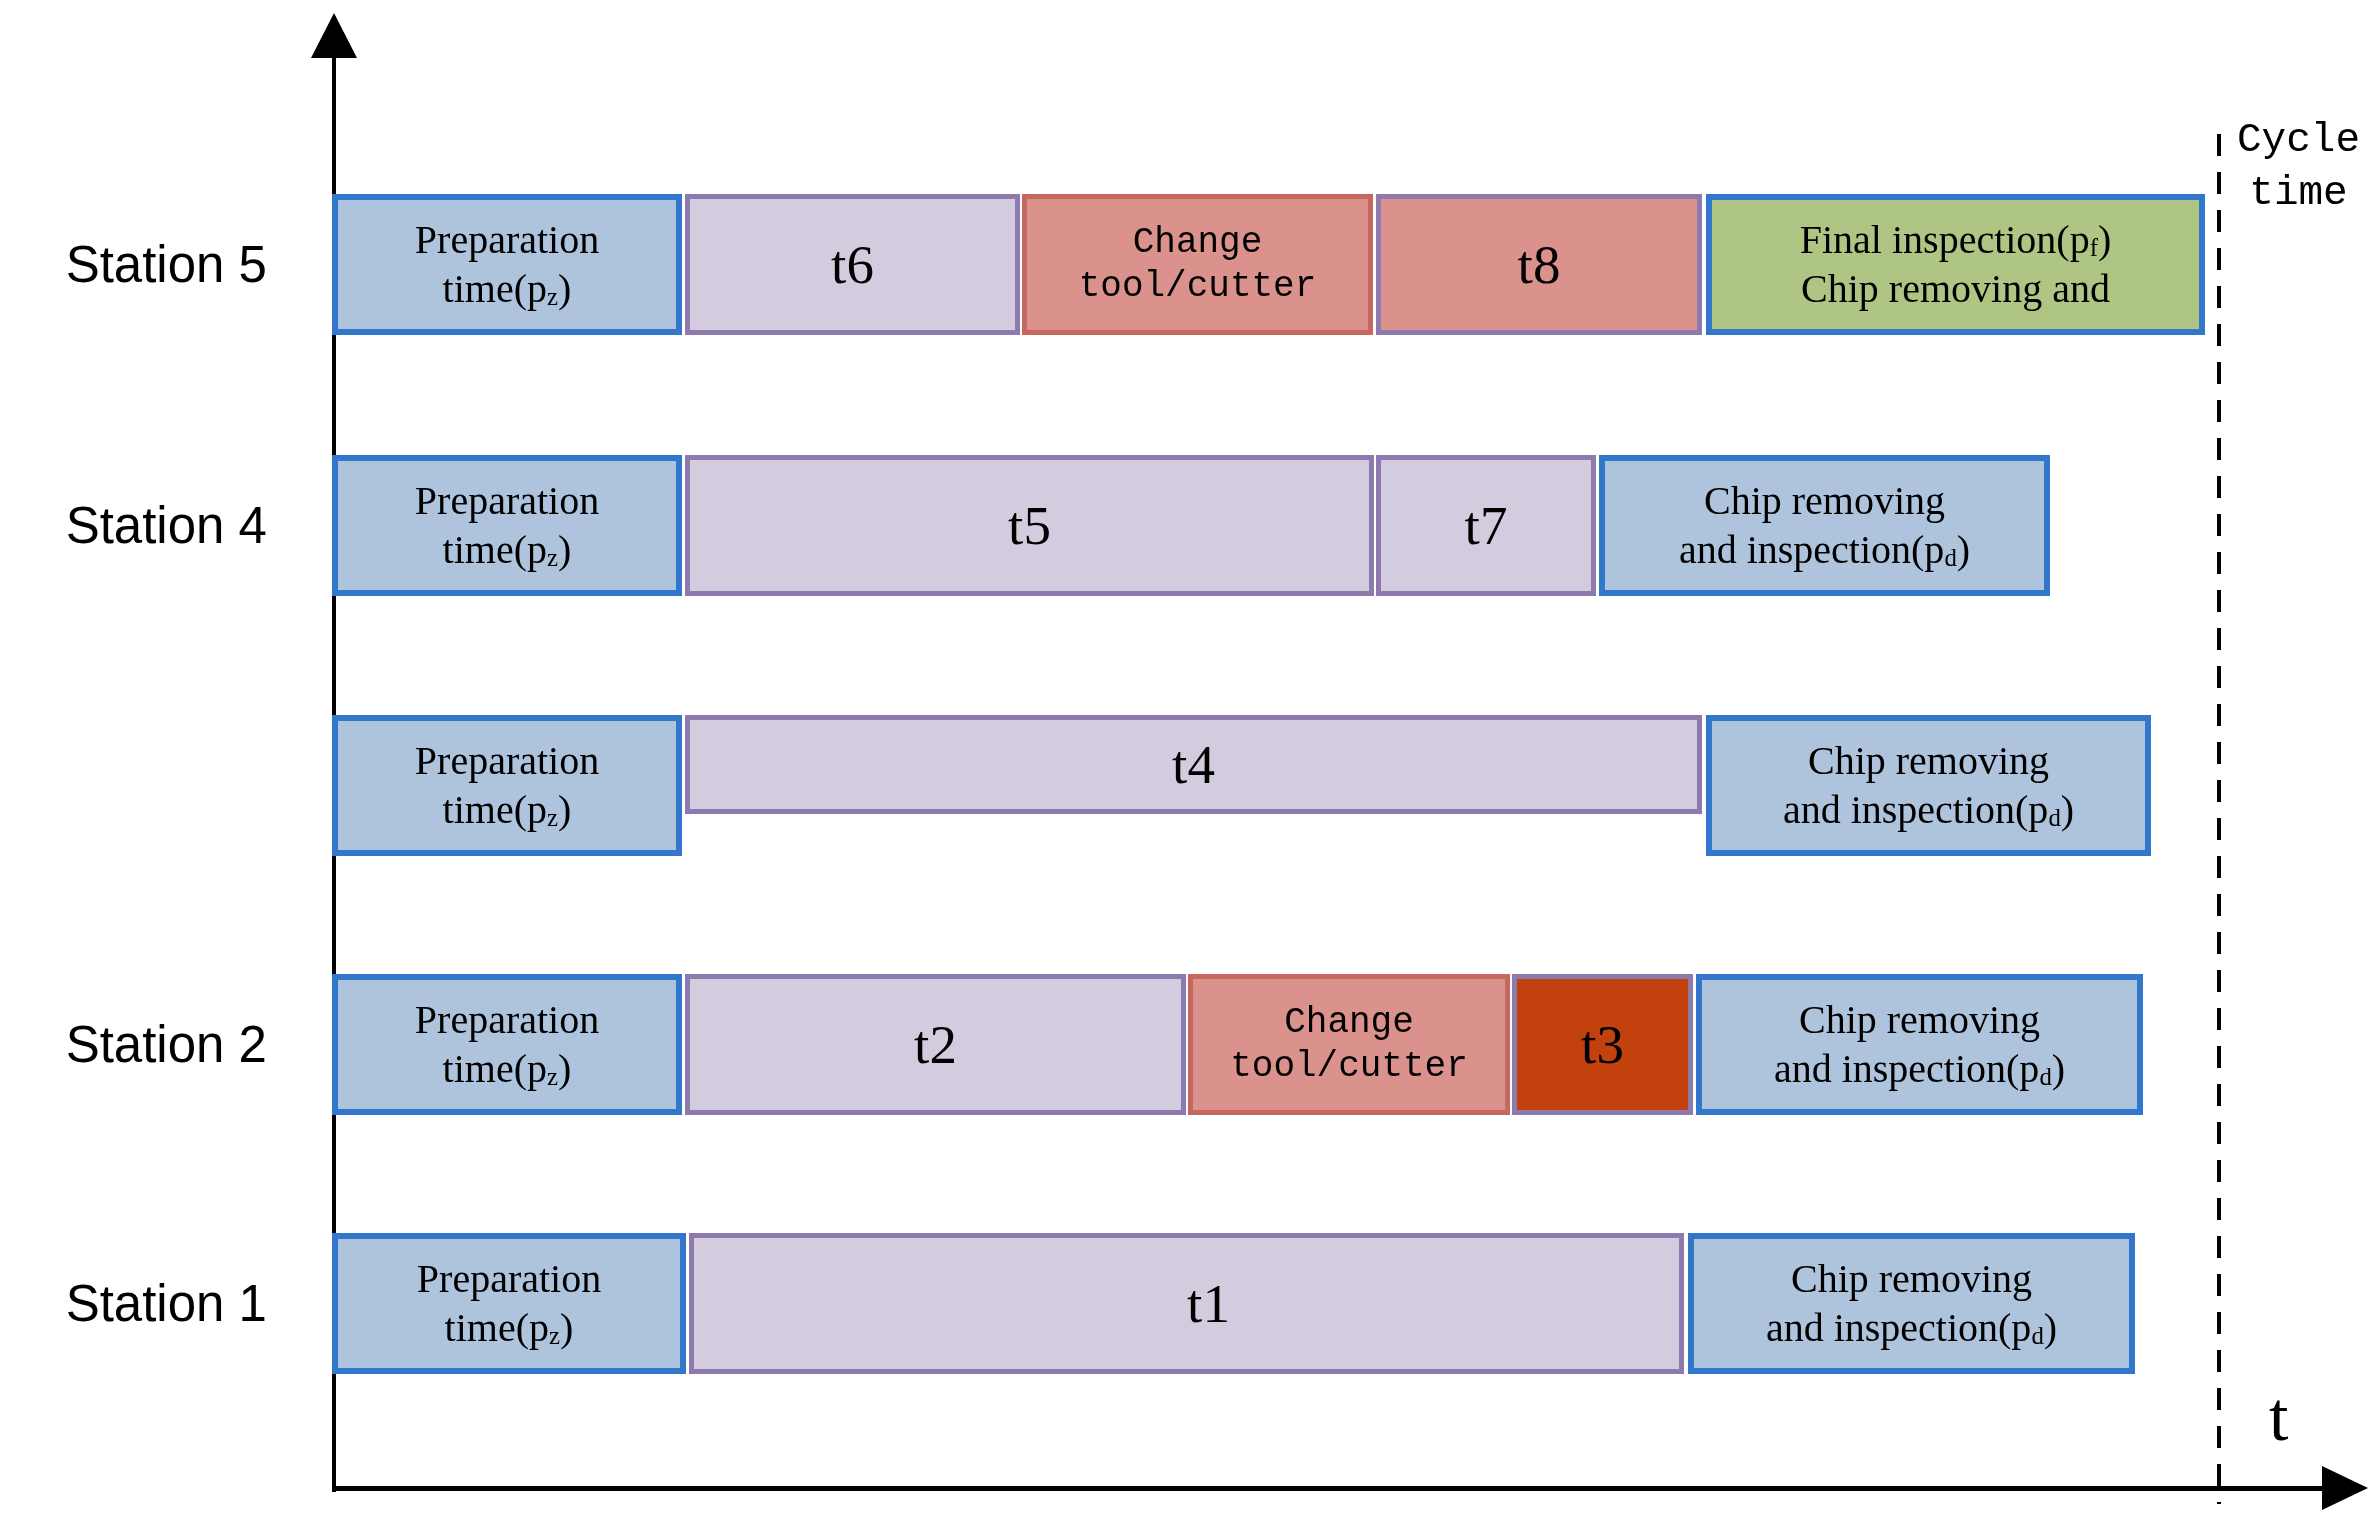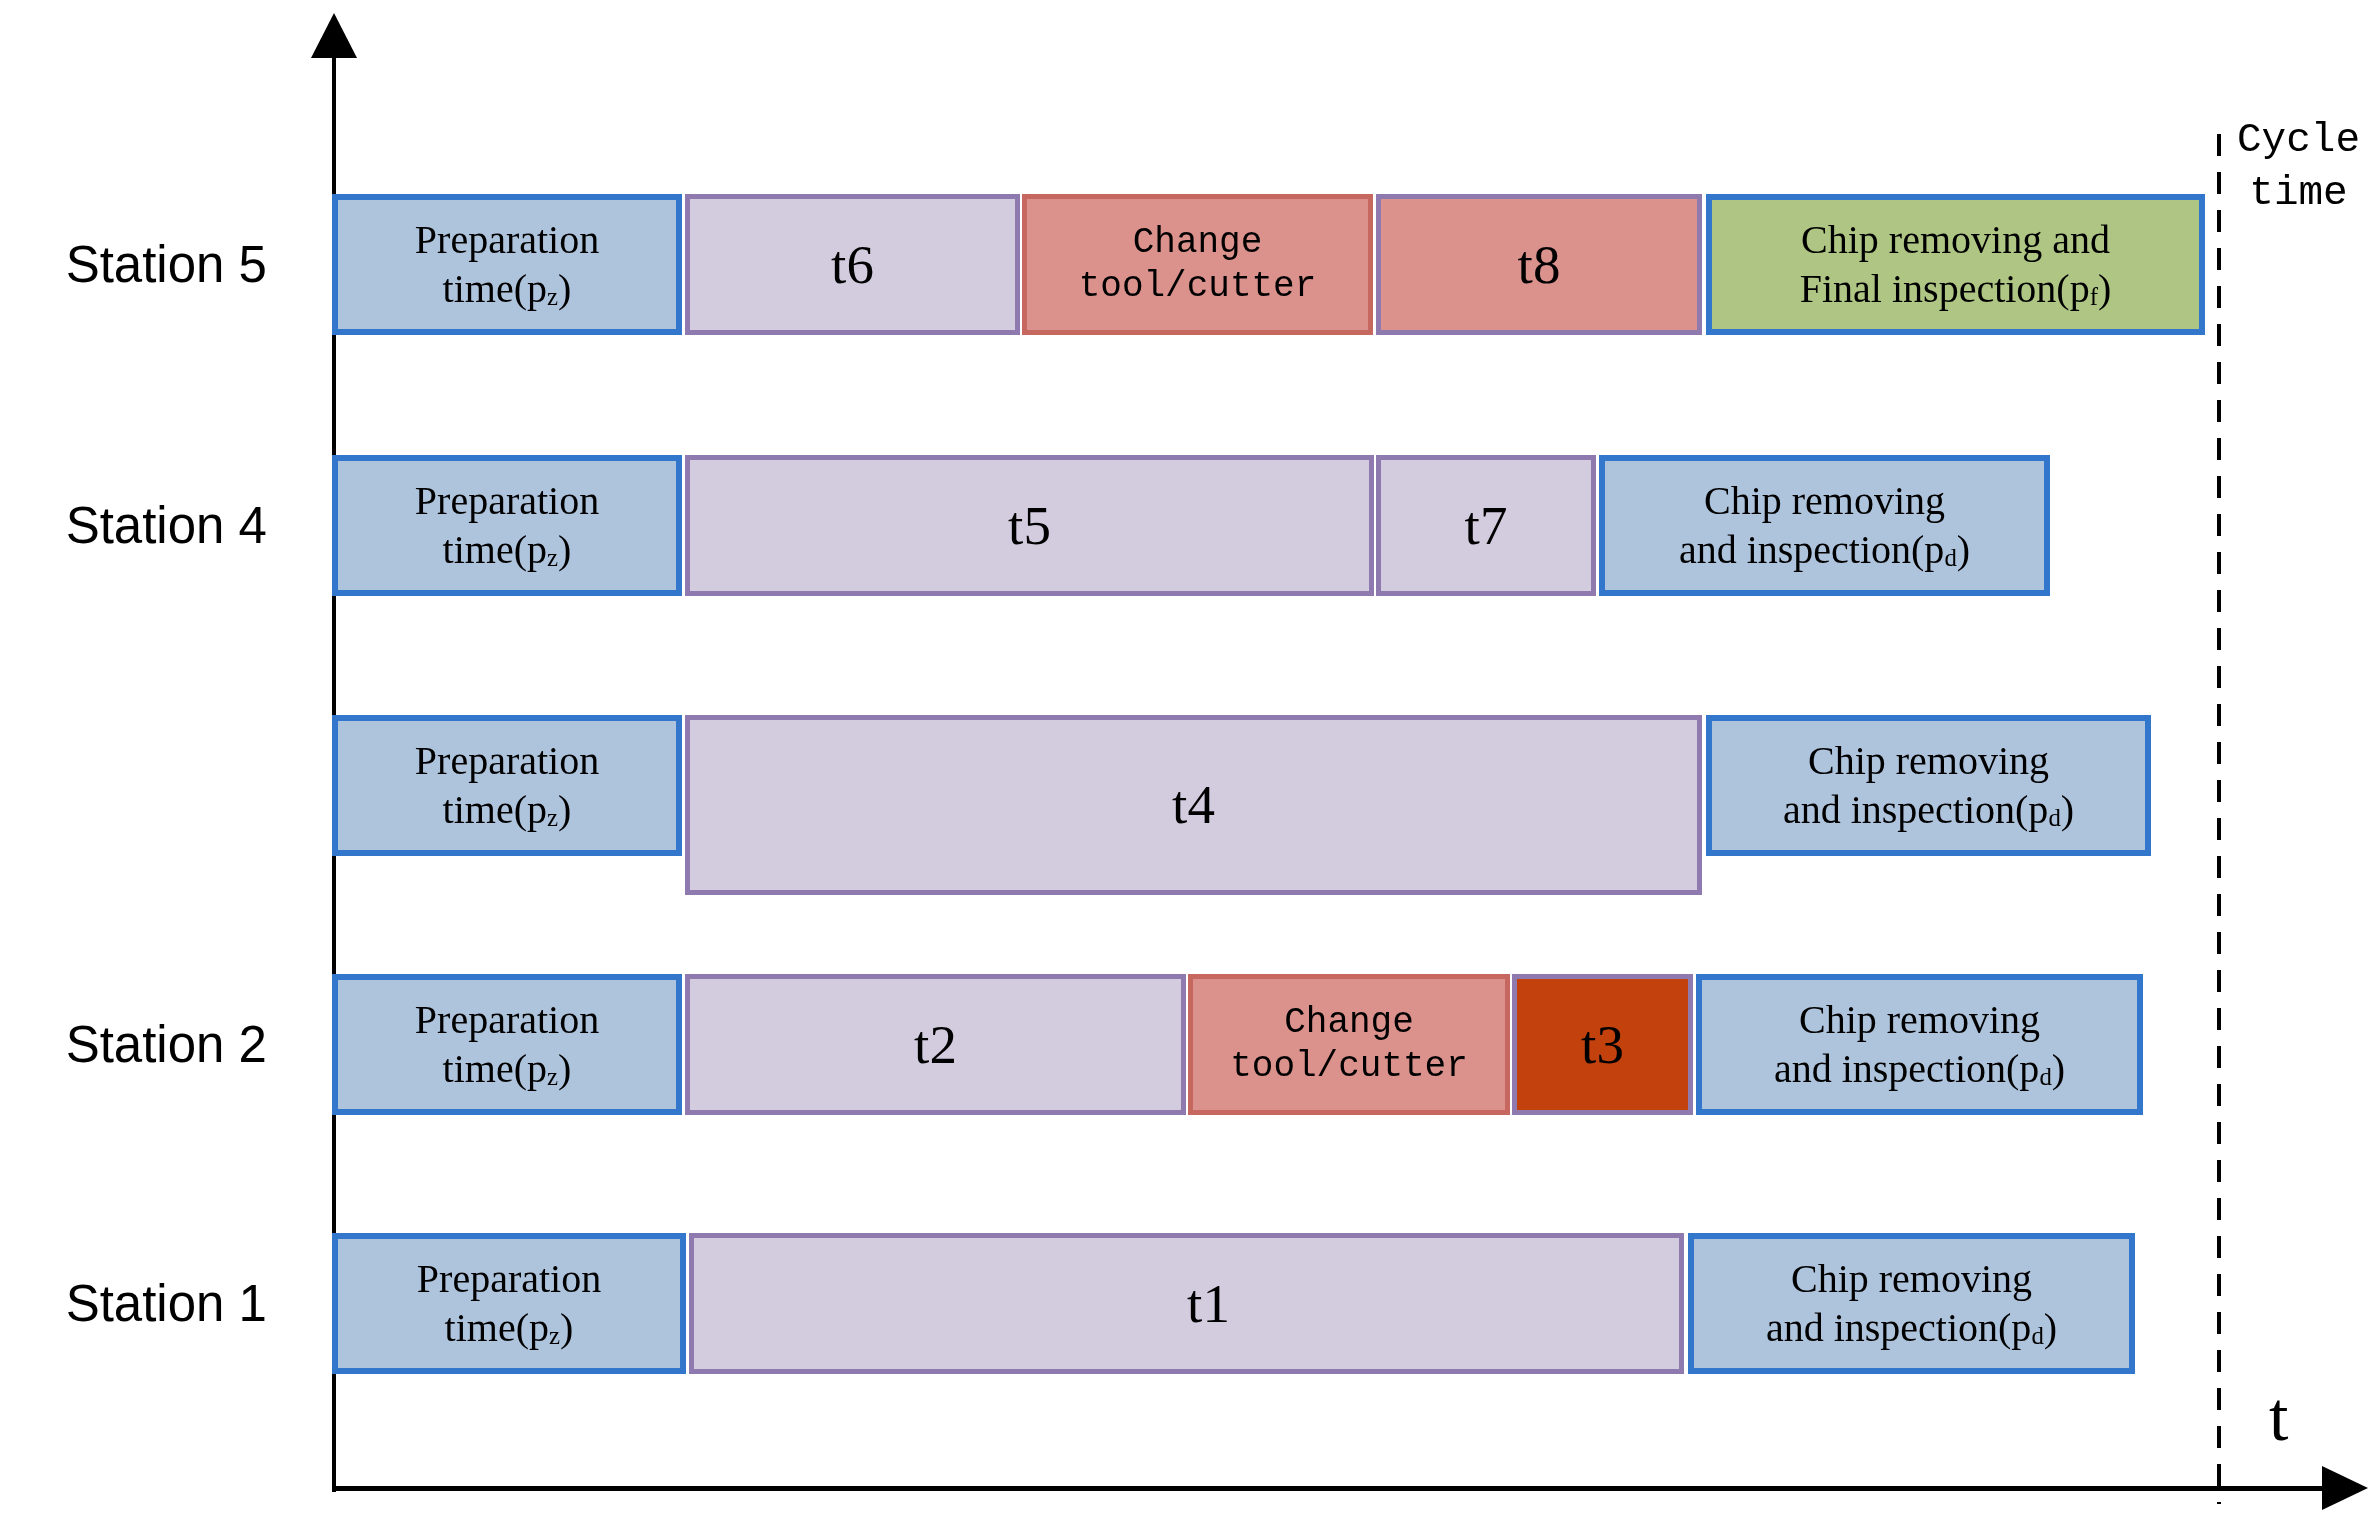--- a/index.html
+++ b/index.html
@@ -87,8 +87,8 @@
     </div>
     <div class="block font-serif" style="left: 1706px; top: 194px; width: 499px; height: 141px; background: rgb(174, 197, 131); border: 6.5px solid rgb(51, 119, 205); font-size: 40px;">
       <div class="block-text">
+        <div class="line"><span>Final inspection(p</span><span class="sub">f</span><span>)</span></div>
         <div class="line"><span>Chip removing and</span></div>
-        <div class="line"><span>Final inspection(p</span><span class="sub">f</span><span>)</span></div>
       </div>
     </div>
     <div class="station-label" style="top: 455px;">Station 4</div>

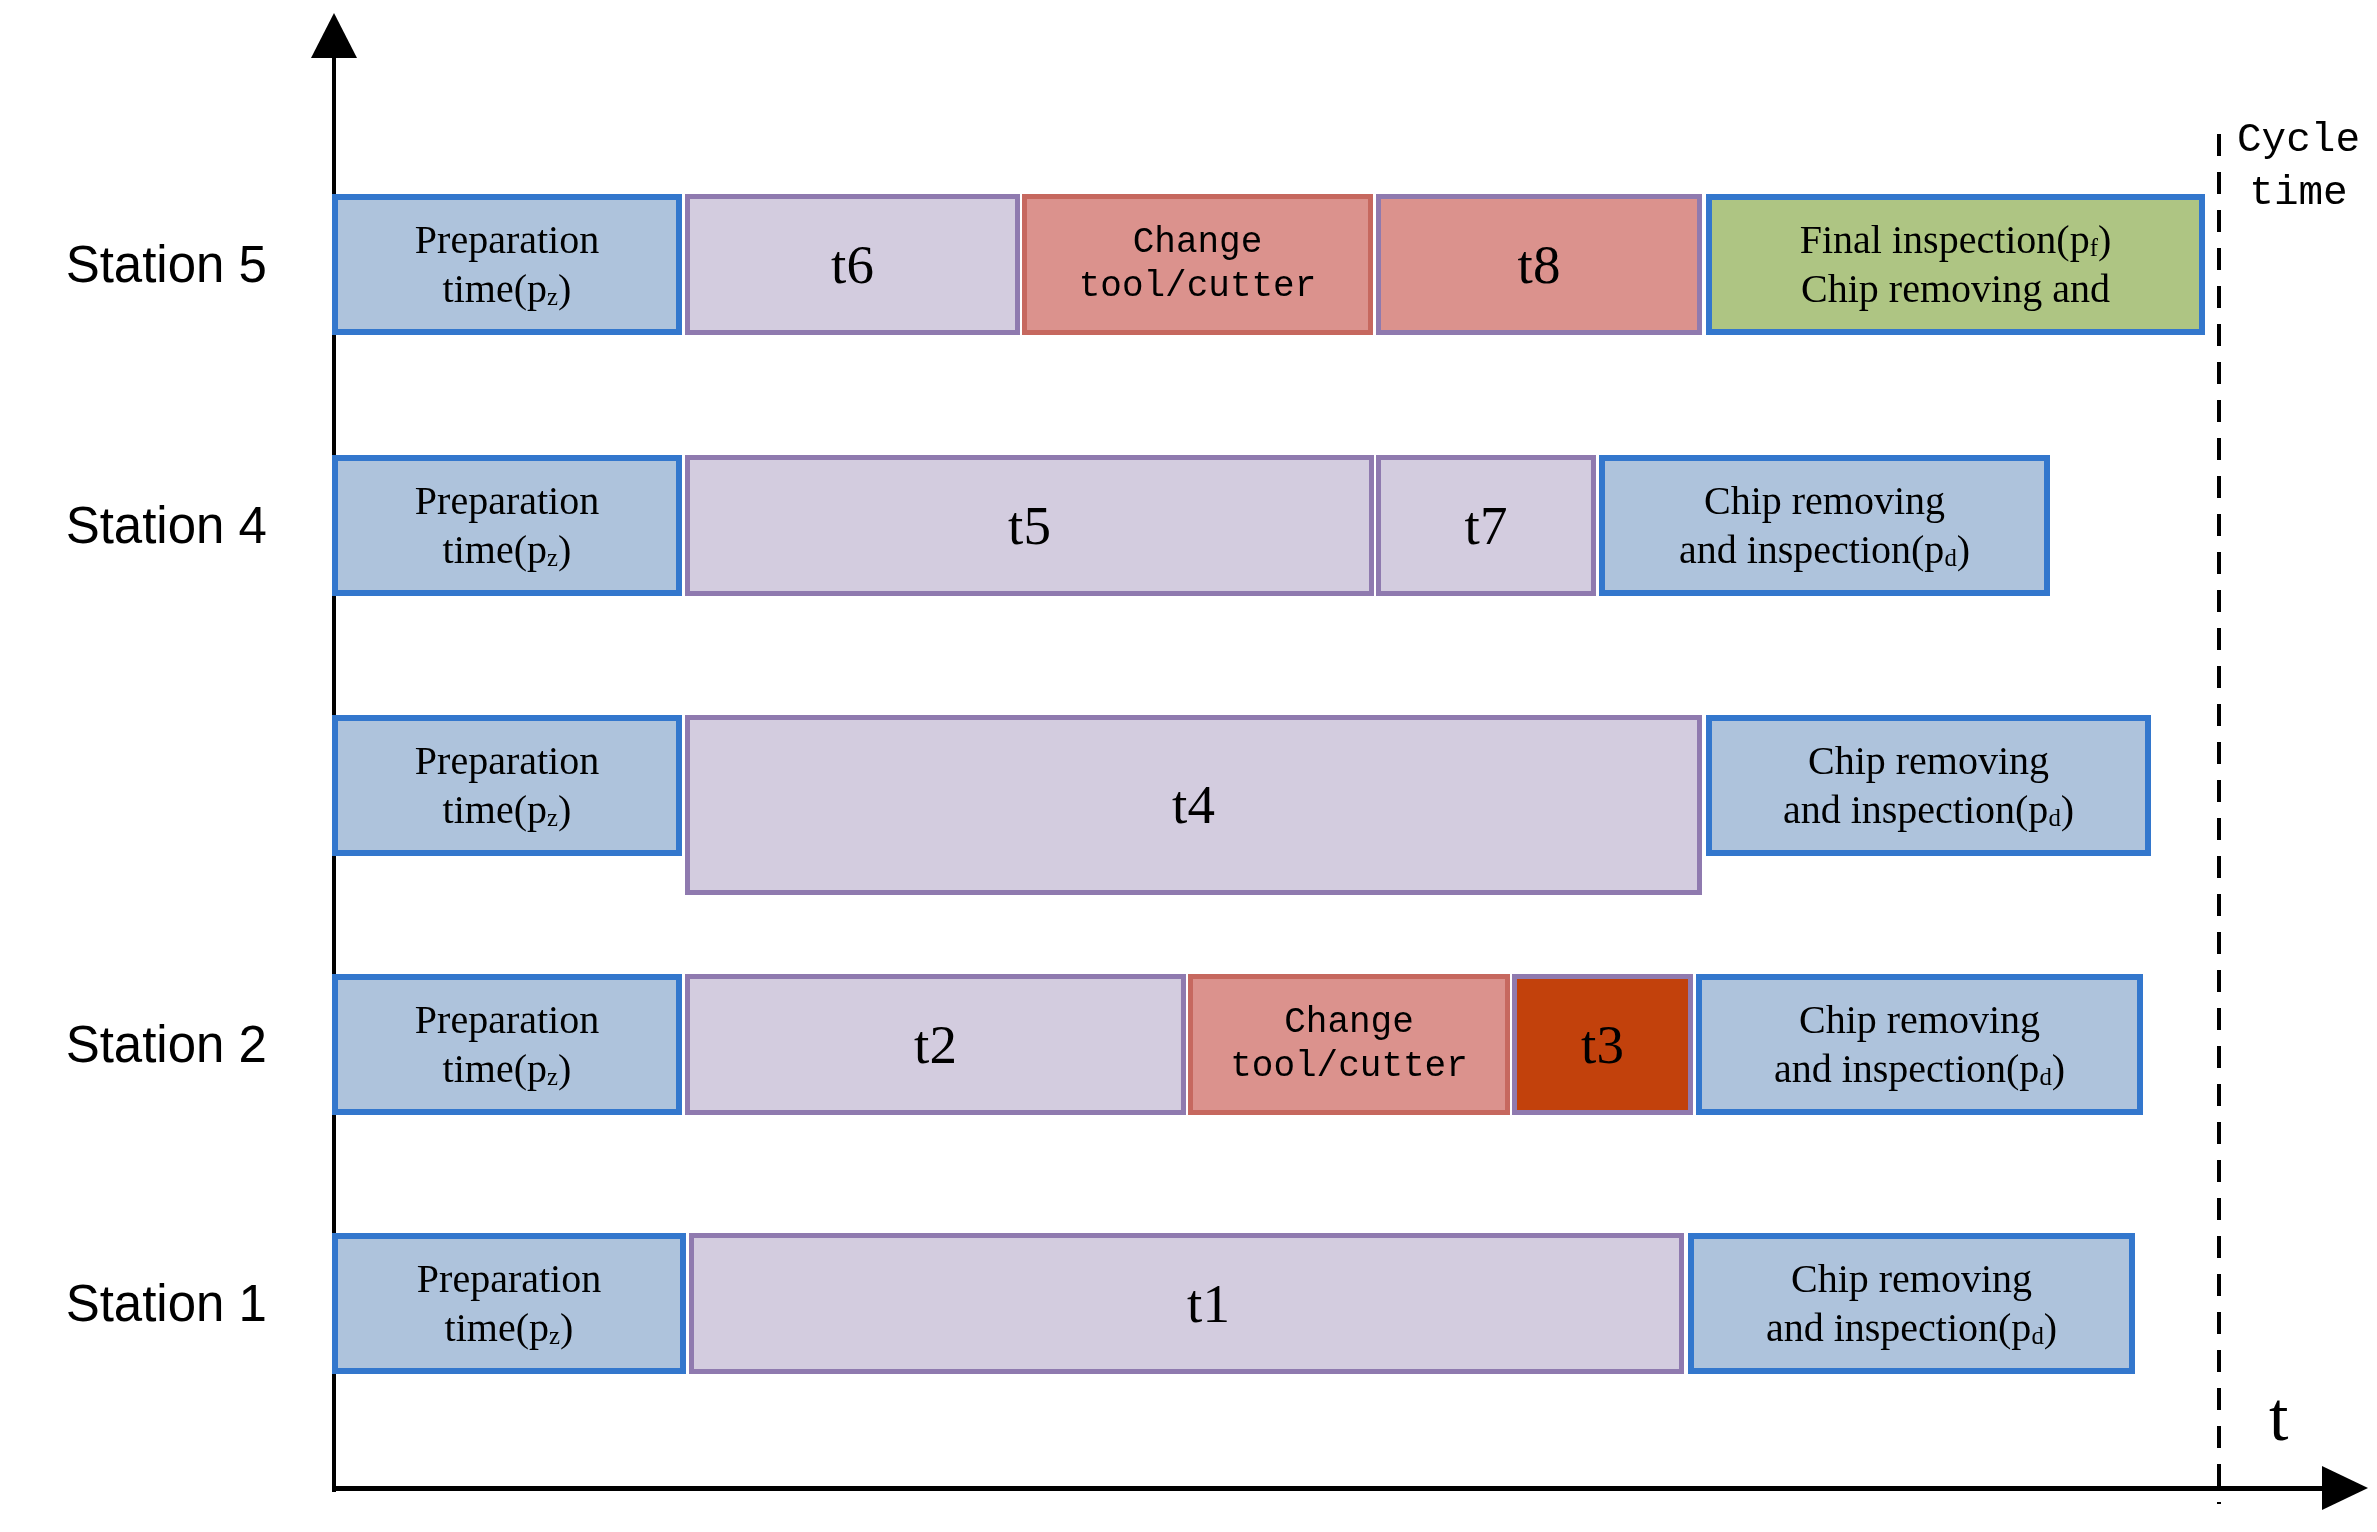--- a/index.html
+++ b/index.html
@@ -120,7 +120,7 @@
         <div class="line"><span>time(p</span><span class="sub">z</span><span>)</span></div>
       </div>
     </div>
-    <div class="block font-serif" style="left: 685px; top: 715px; width: 1017px; height: 180px; background: rgb(211, 204, 223); border: 5.8px solid rgb(143, 122, 175); font-size: 55px;">
+    <div class="block font-serif" style="left: 685px; top: 715px; width: 1017px; height: 99px; background: rgb(211, 204, 223); border: 5.8px solid rgb(143, 122, 175); font-size: 55px;">
       <div class="block-text">
         <div class="line"><span>t4</span></div>
       </div>

